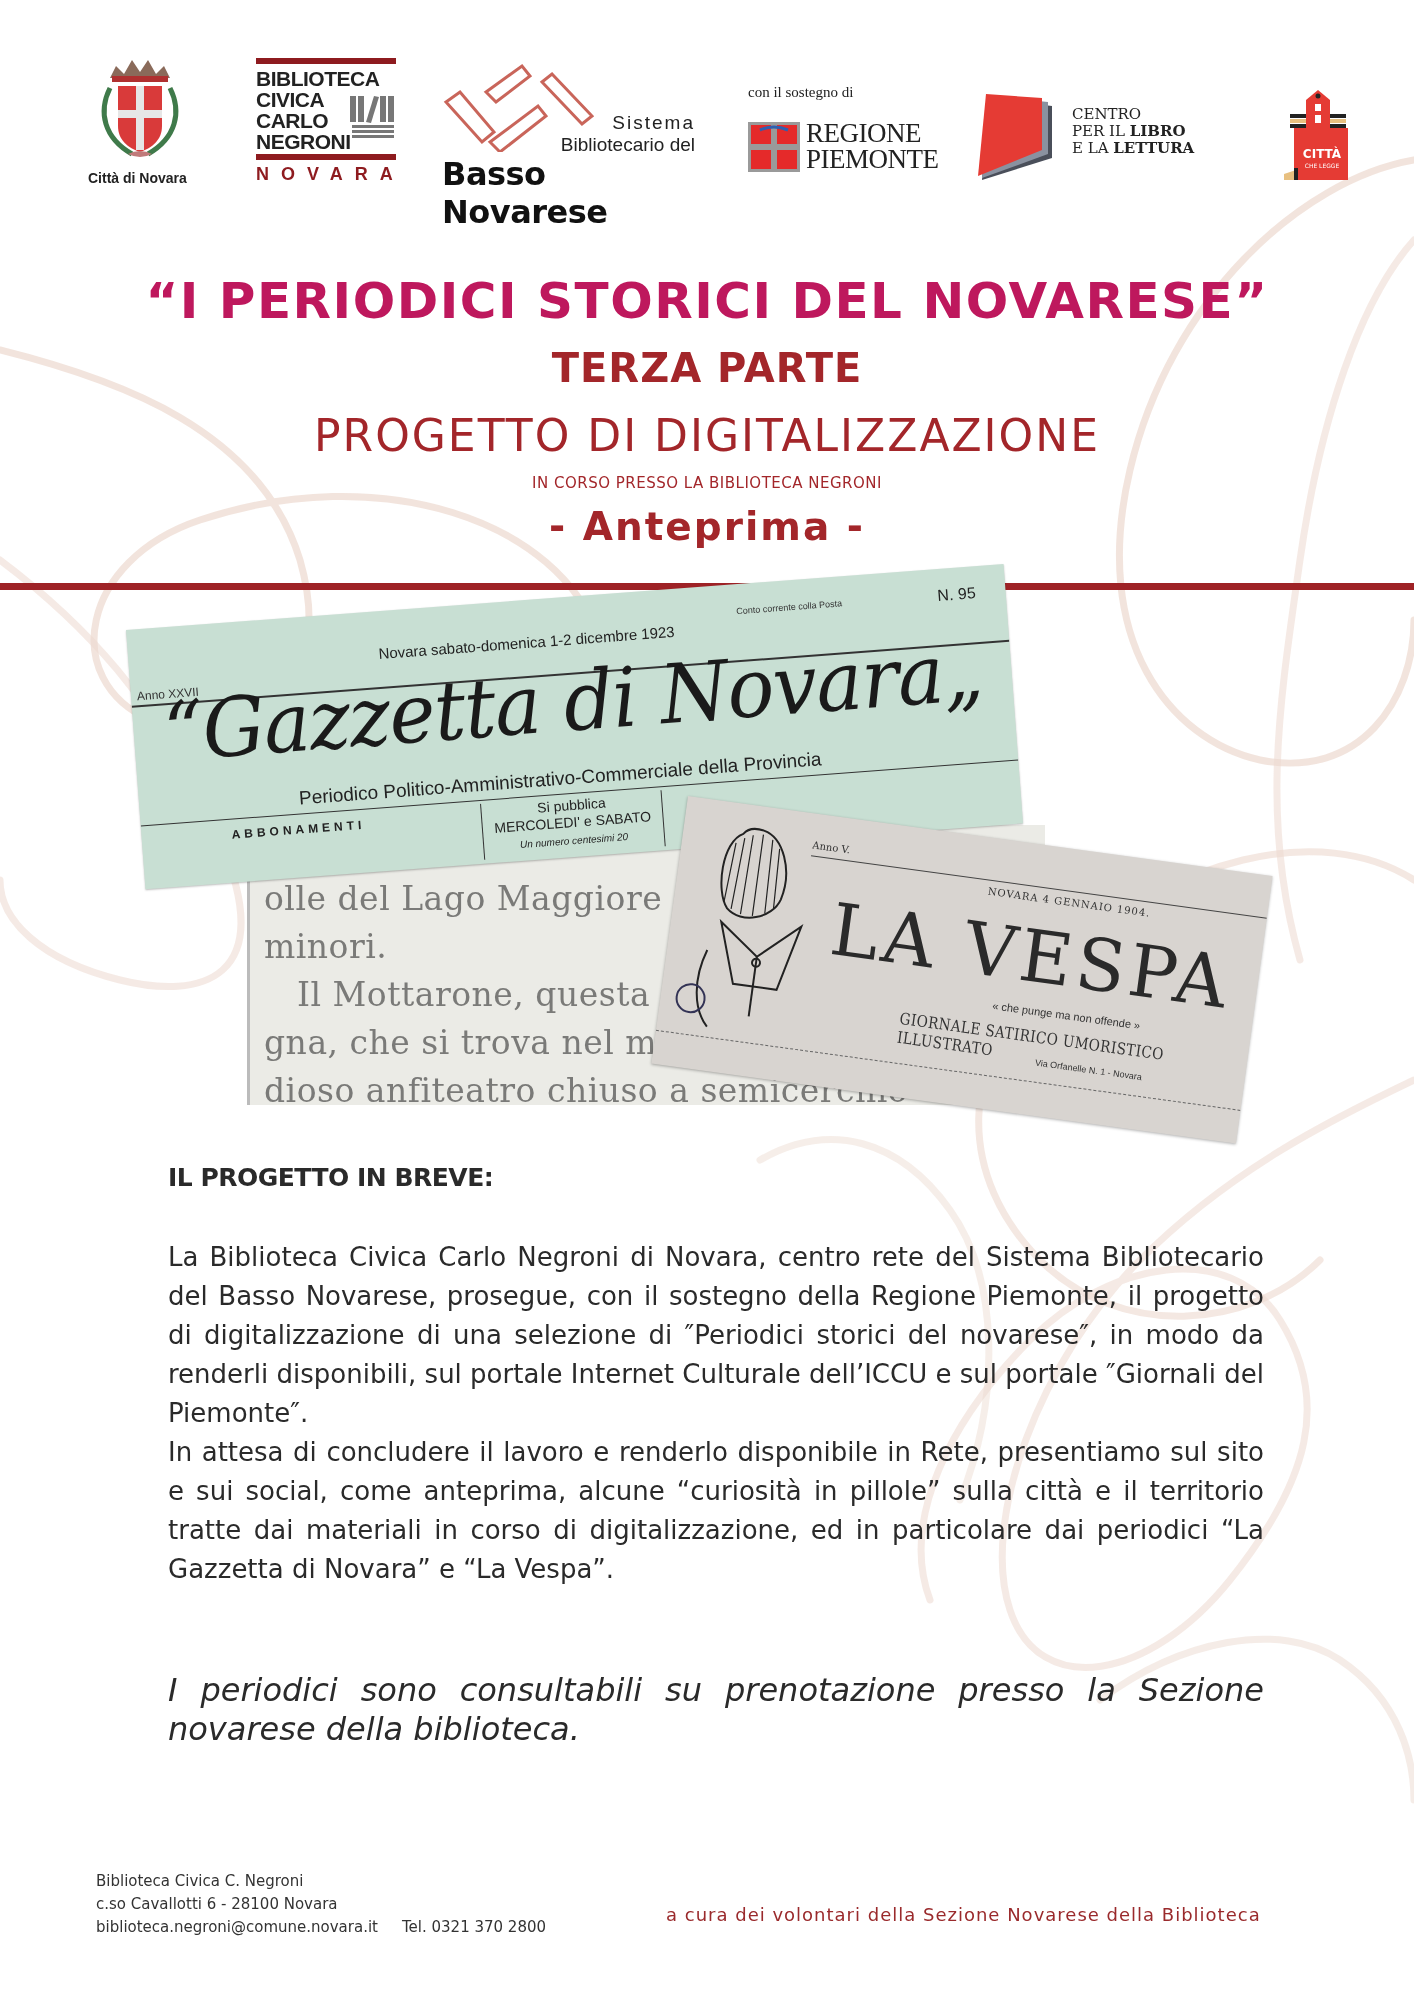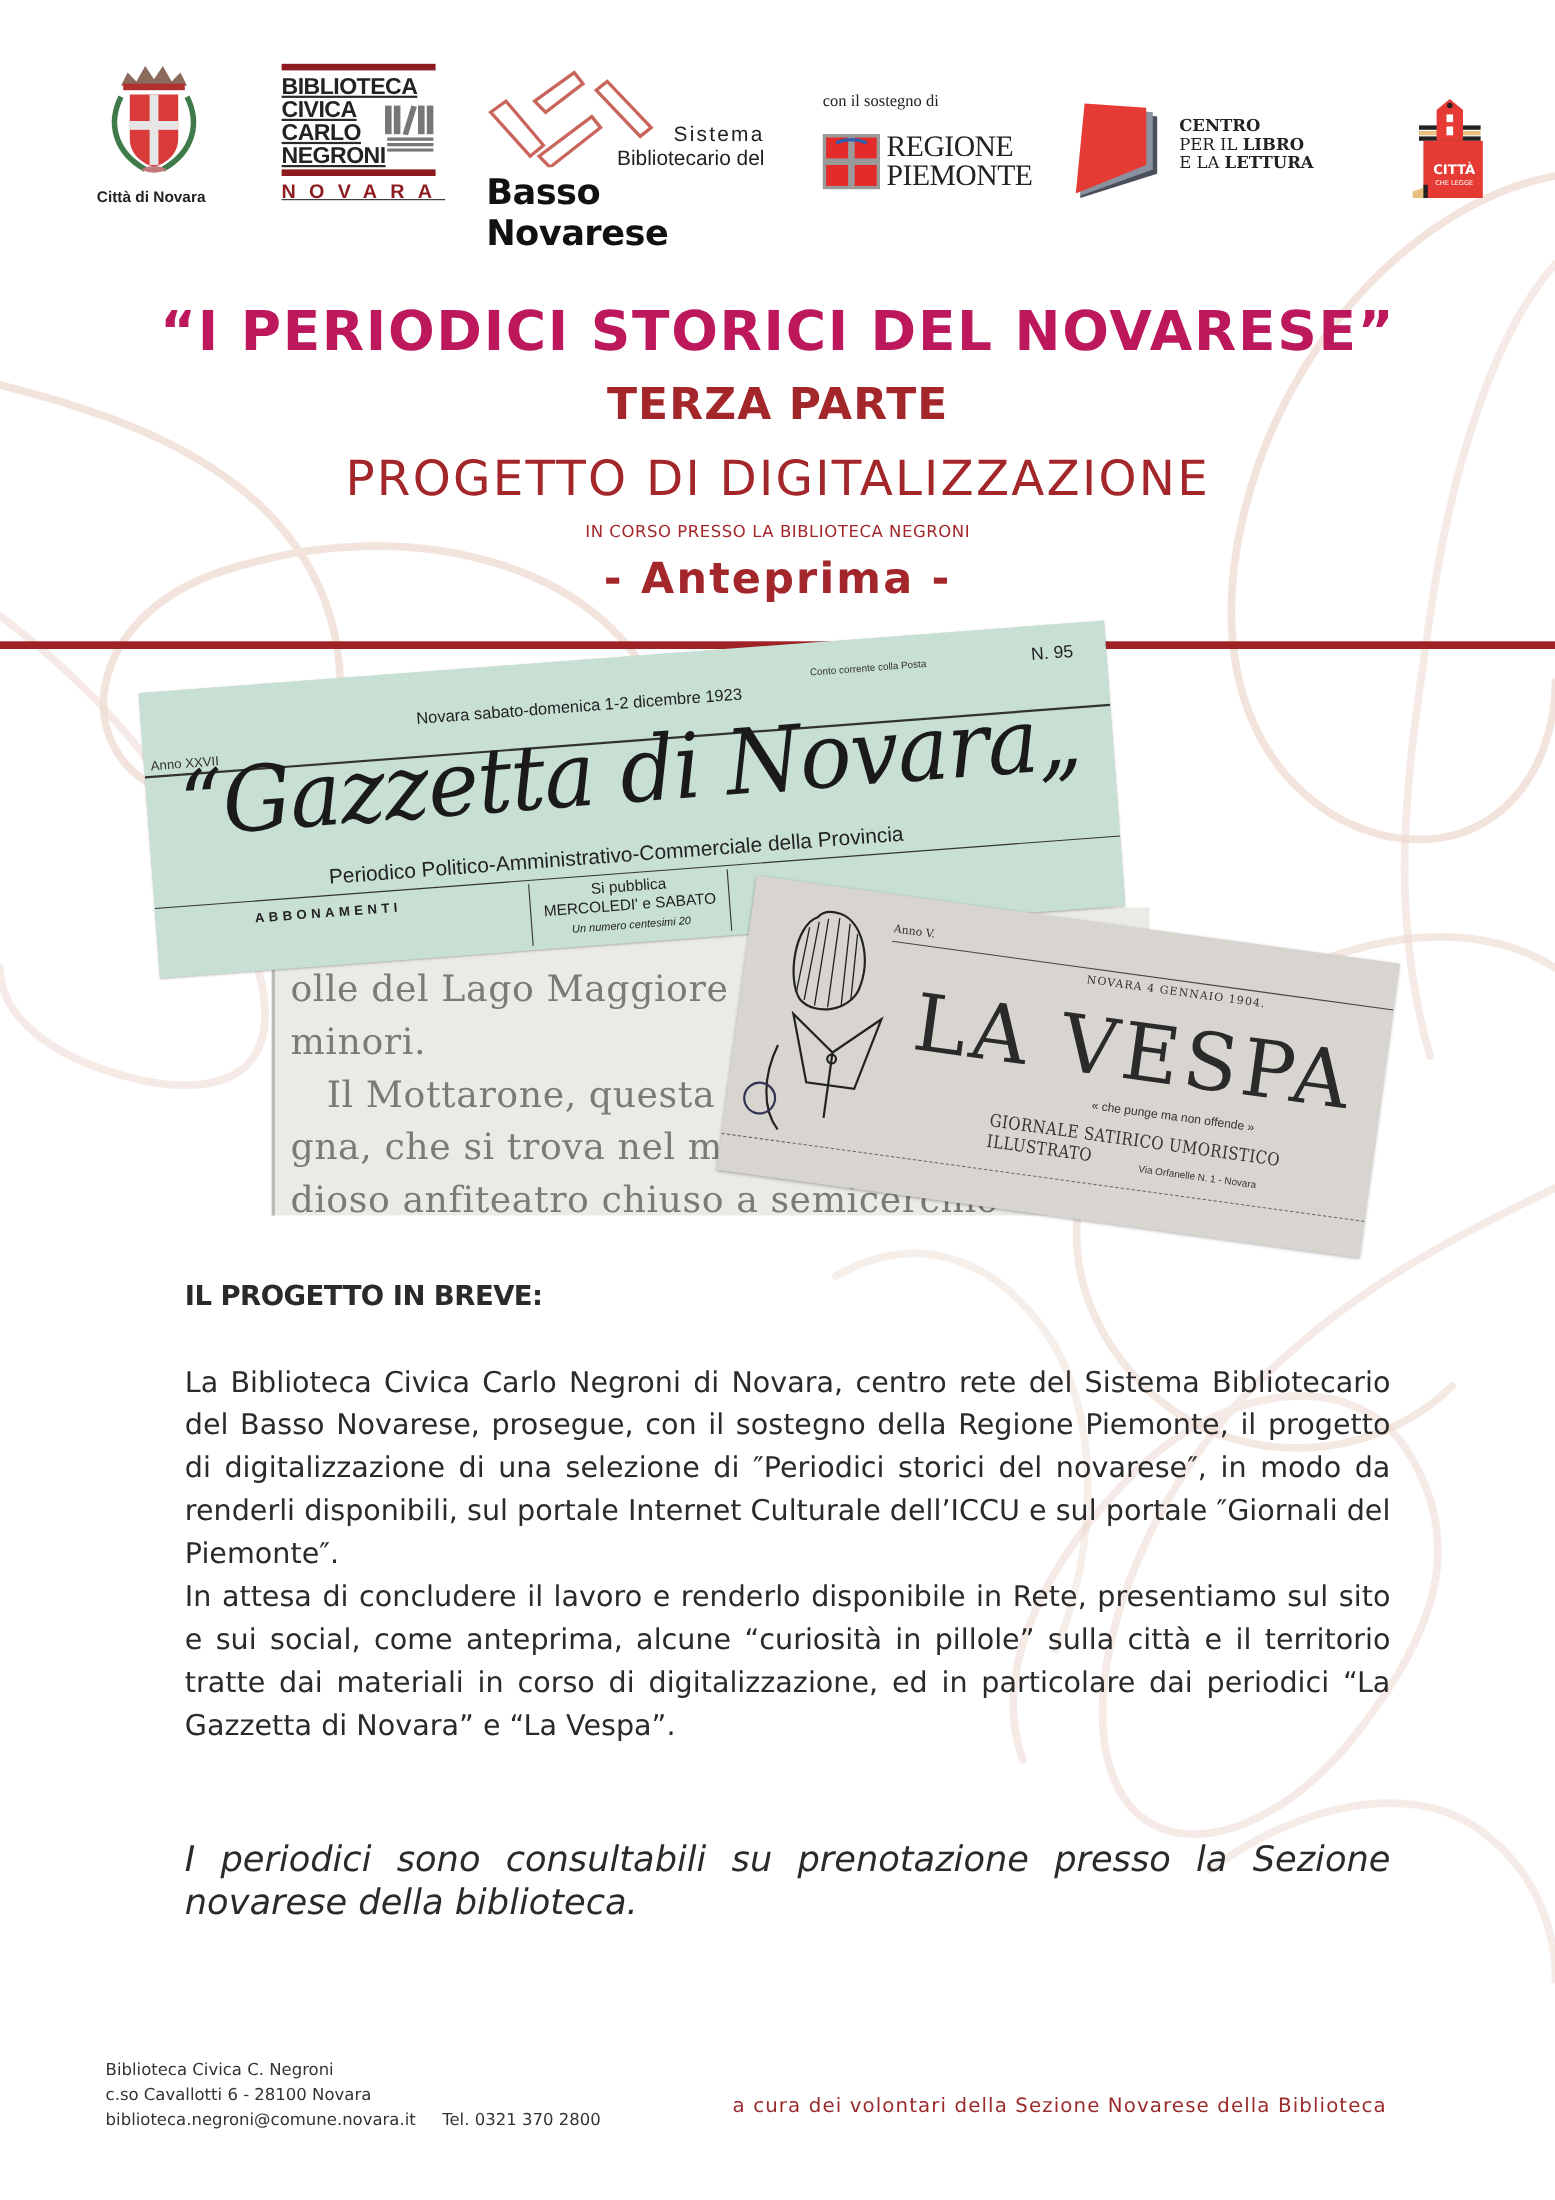--- a/index.html
+++ b/index.html
@@ -9,7 +9,7 @@
   
   .logo-novara { left: 88px; top: 52px; width: 120px; text-align: left; }
   .logo-novara .cap { font-family: "Liberation Sans", sans-serif; font-weight: bold; font-size: 14px; color: #222; margin-top: 2px; }
-  .logo-negroni { left: 256px; top: 58px; width: 140px; text-decoration: underline; }
+  .logo-negroni { left: 256px; top: 58px; width: 140px; }
   .logo-negroni .bar { height: 6px; background: #8e1b1f; }
   .logo-negroni .txt { font-family: "Liberation Sans", sans-serif; font-weight: bold; font-size: 21px; line-height: 21px; color: #222; letter-spacing: -0.5px; padding: 4px 0 2px 0; position: relative; }
   .logo-negroni .books { position: absolute; right: 0; top: 30px; width: 48px; height: 44px; }

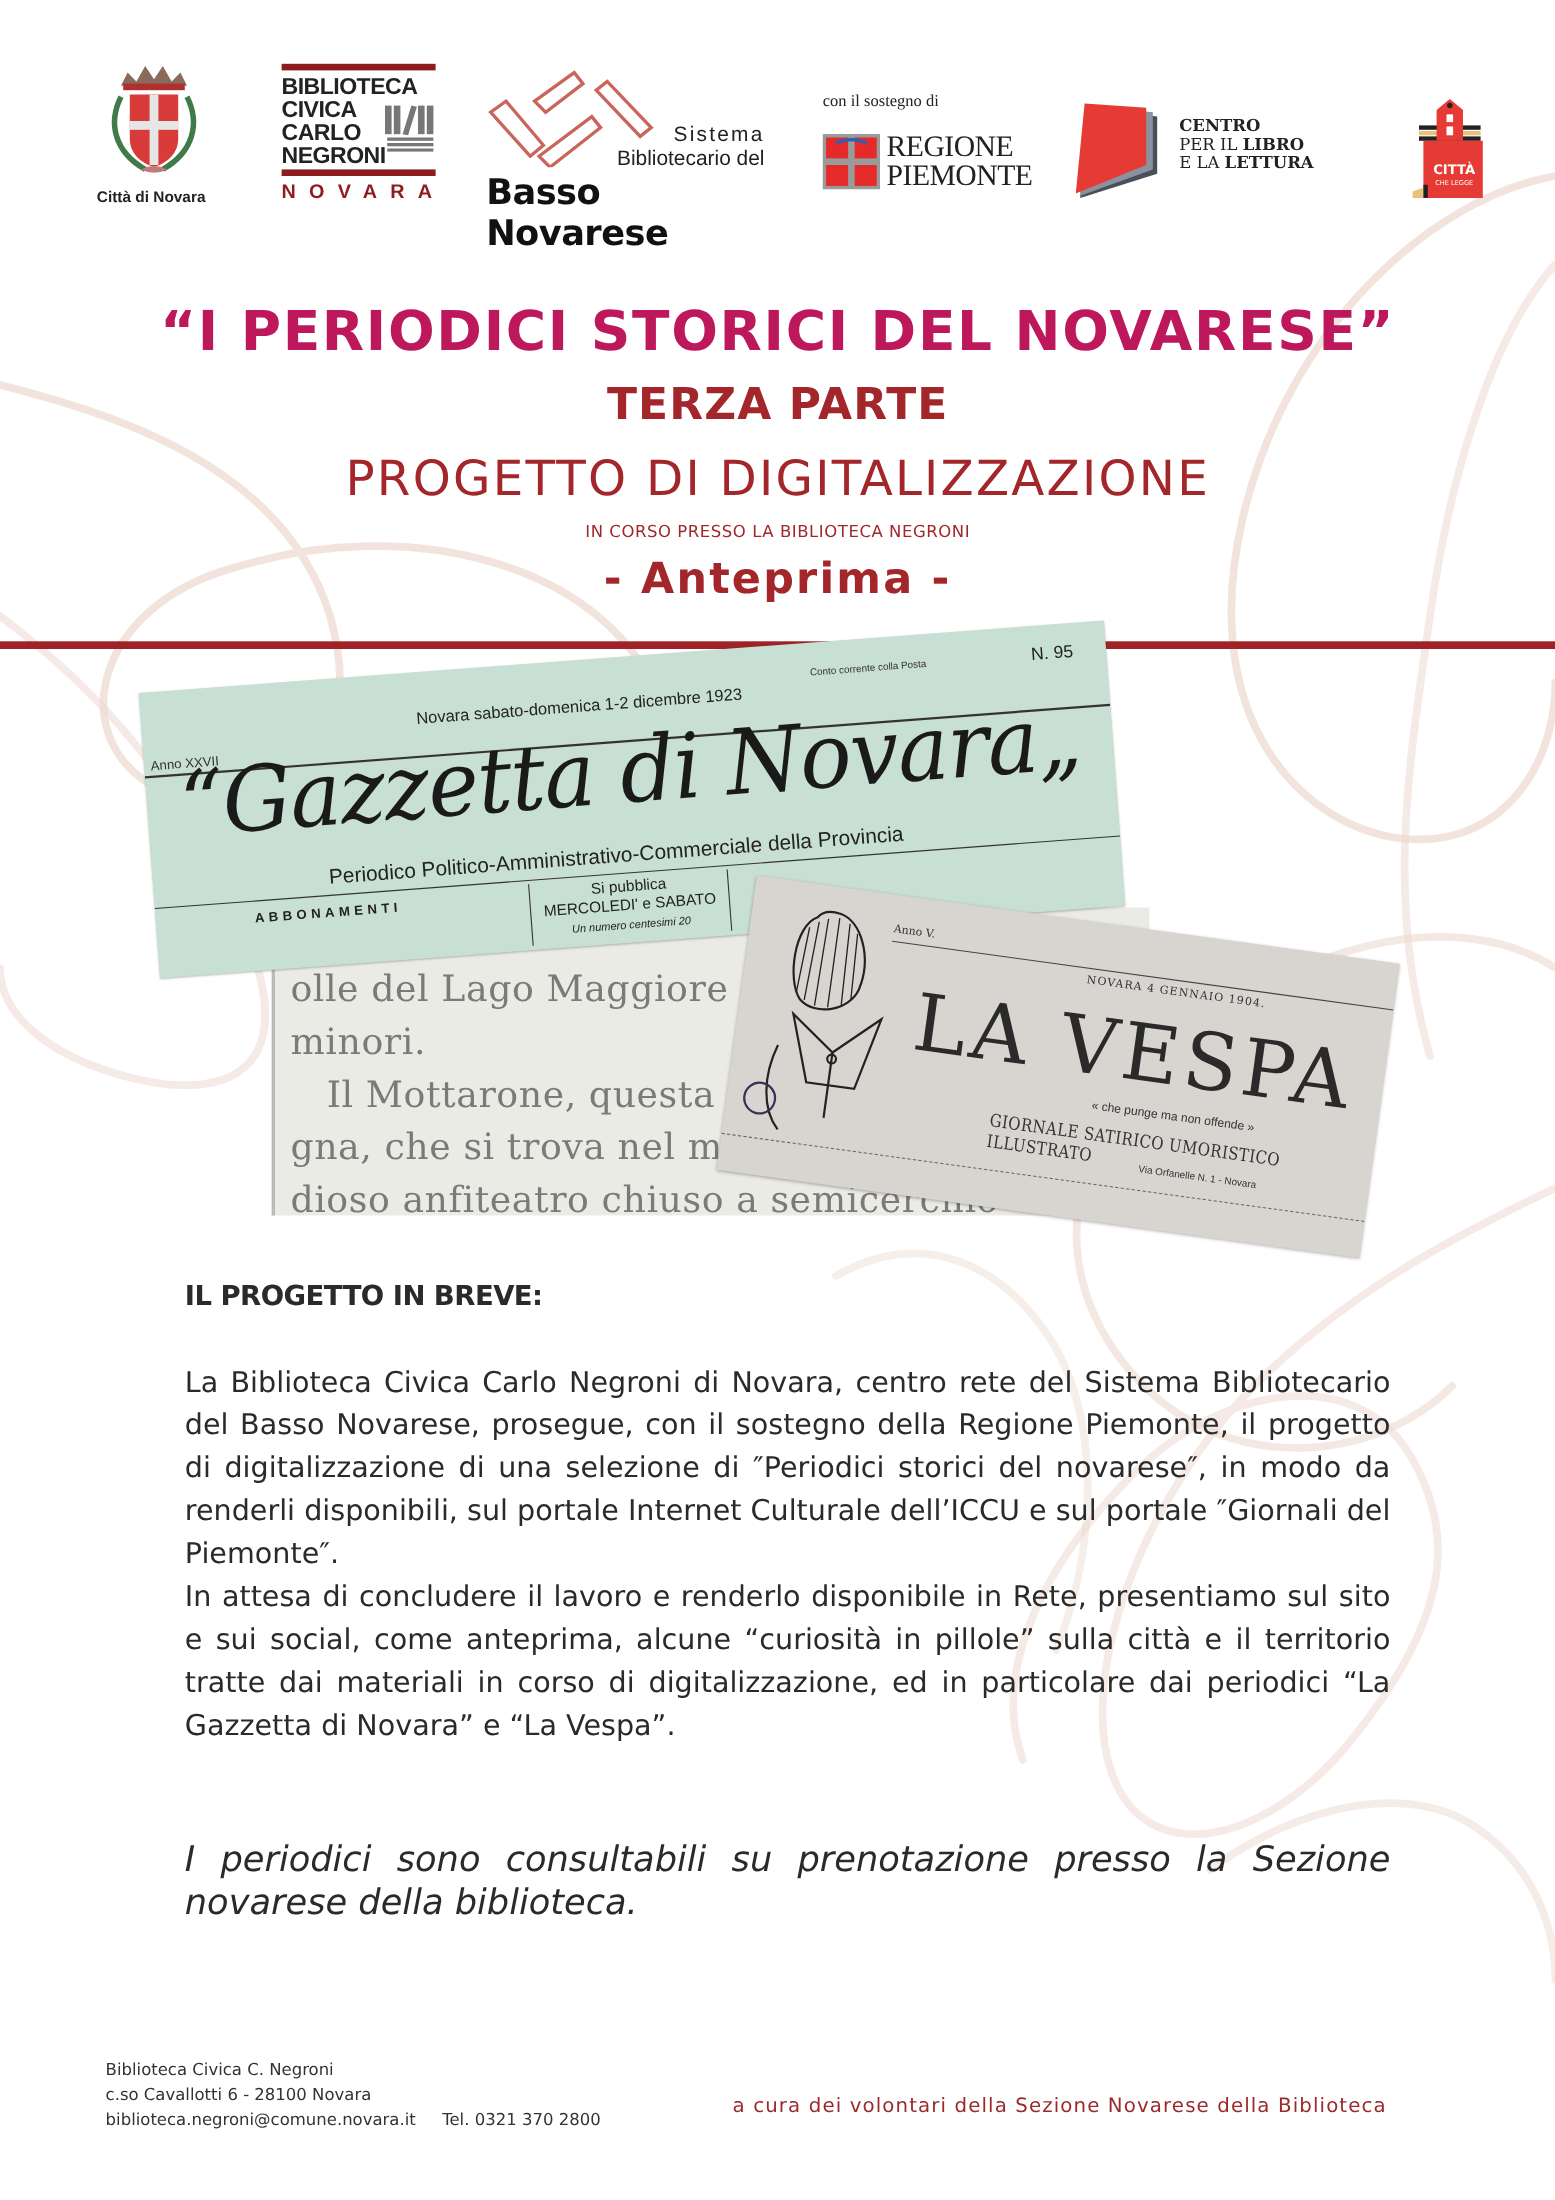--- a/index.html
+++ b/index.html
@@ -158,7 +158,7 @@
     <path d="M8 2 L64 6 L64 58 L0 84 Z" fill="#e53b34"></path>
   </svg>
   <div class="txt">
-    <div style="font-weight:bold">CENTRO</div>
+    <div style="font-weight:normal">CENTRO</div>
     <div><span>PER IL </span><b>LIBRO</b></div>
     <div><span>E LA </span><b>LETTURA</b></div>
   </div>

